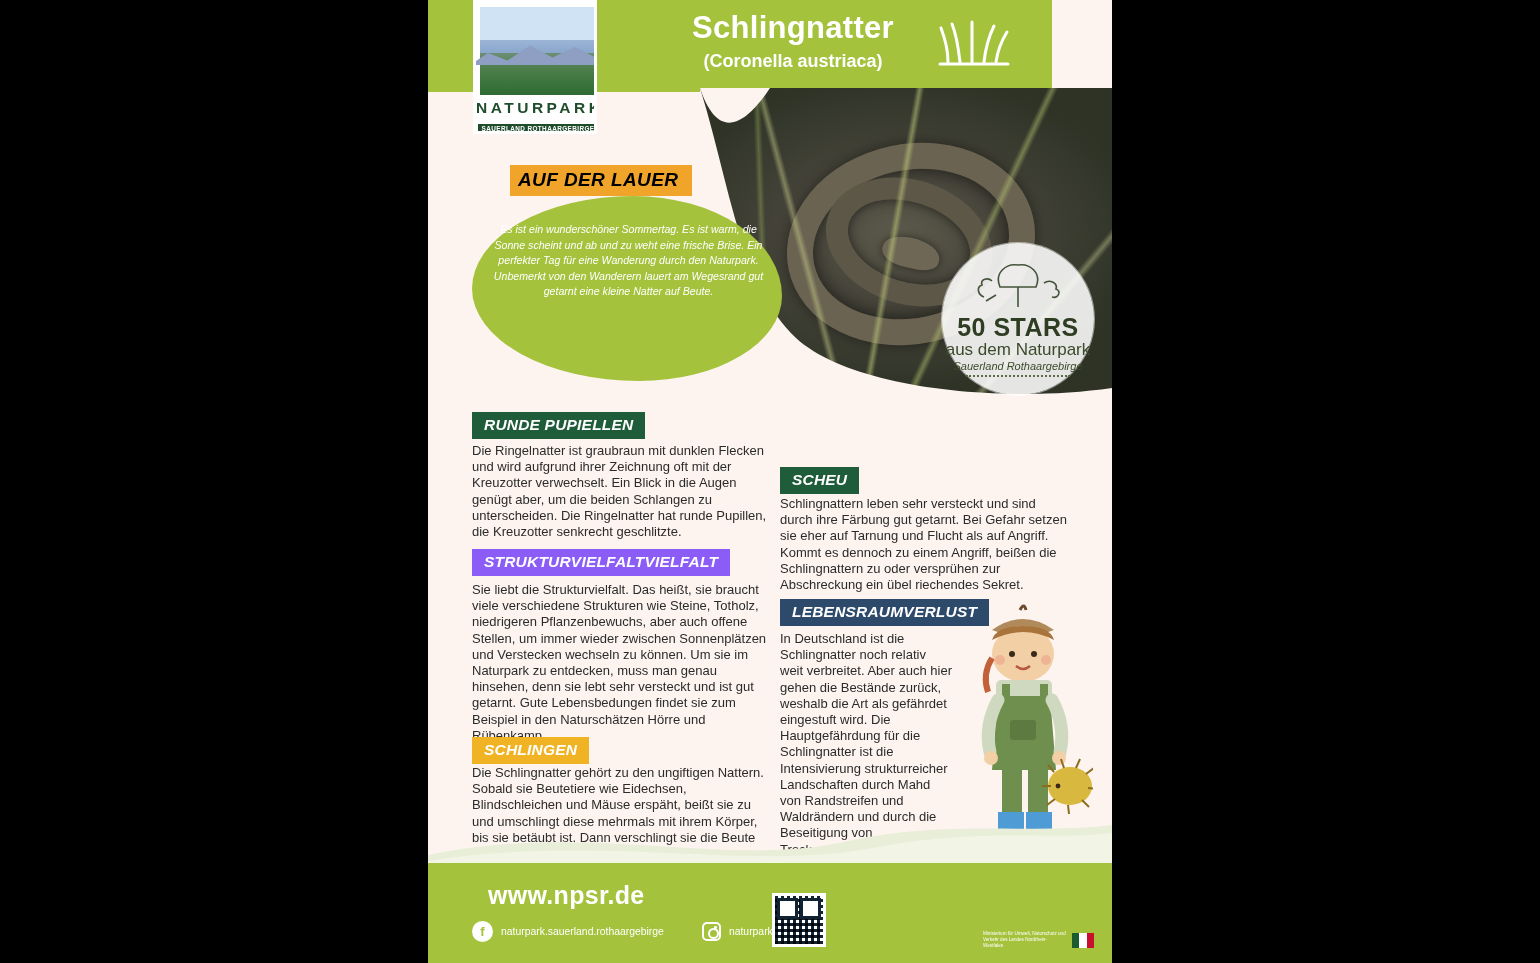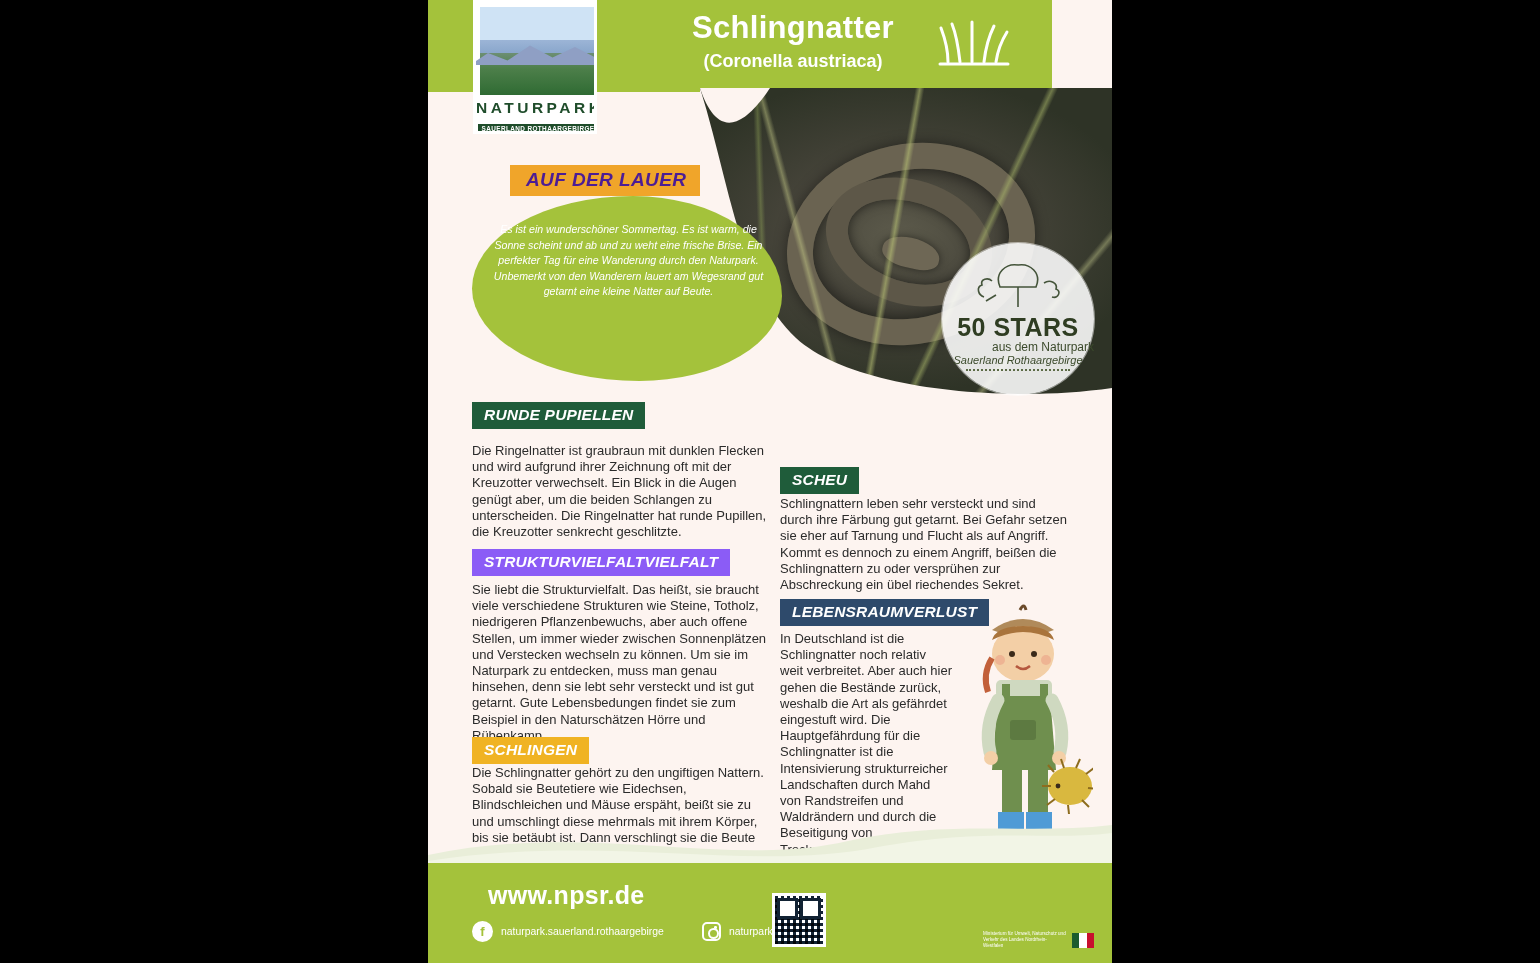--- a/index.html
+++ b/index.html
@@ -115,10 +115,10 @@
   
   .lauer-tag {
     position: absolute; left: 82px; top: 165px;
-    background: #f0a52a; color: #4c1d95;
+    background: #f0a52a; color: #000000;
     font-size: 19px; font-weight: bold; font-style: italic;
     letter-spacing: .4px;
-    padding: 4px 14px 5px 16px;
+    padding: 4px 14px 5px 8px;
   }
   .speech {
     position: absolute; left: 44px; top: 196px;

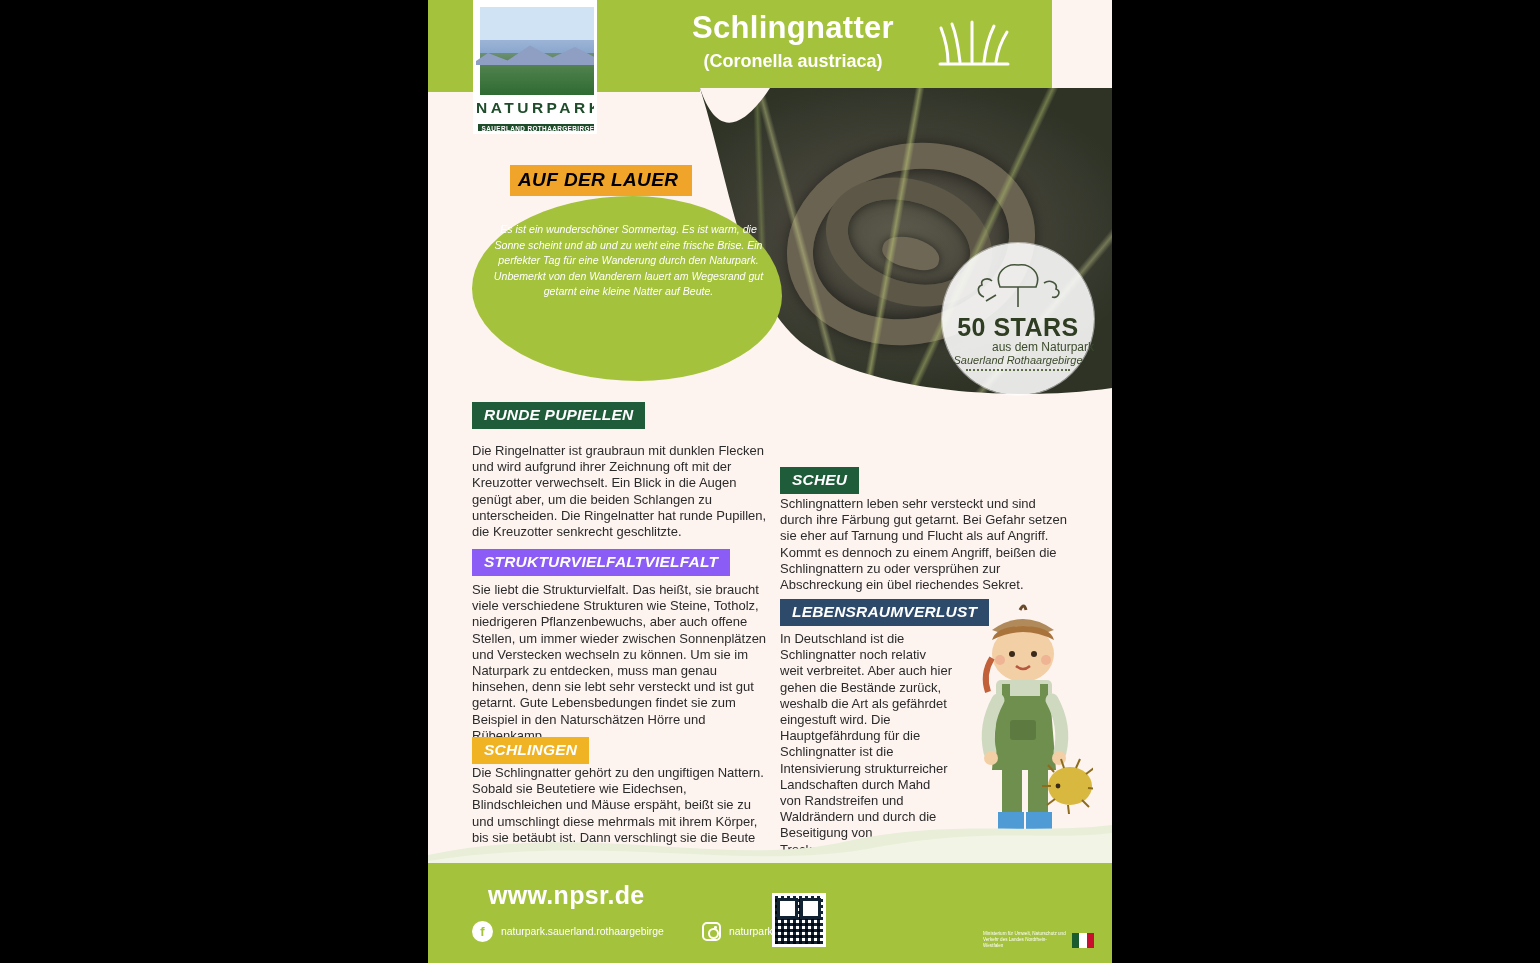--- a/index.html
+++ b/index.html
@@ -142,7 +142,7 @@
   }
   .seal .tree { margin-top: 14px; }
   .seal .s1 { font-size: 25px; font-weight: bold; letter-spacing: .5px; color: #2f3d22; }
-  .seal .s2 { font-size: 12px; margin-top: -2px; text-align: right; }
+  .seal .s2 { font-size: 17px; margin-top: -2px; }
   .seal .s3 { font-size: 11px; font-style: italic; }
   .seal .dots {
     margin: 3px auto 0; width: 104px; border-bottom: 2px dotted #5c6b46;

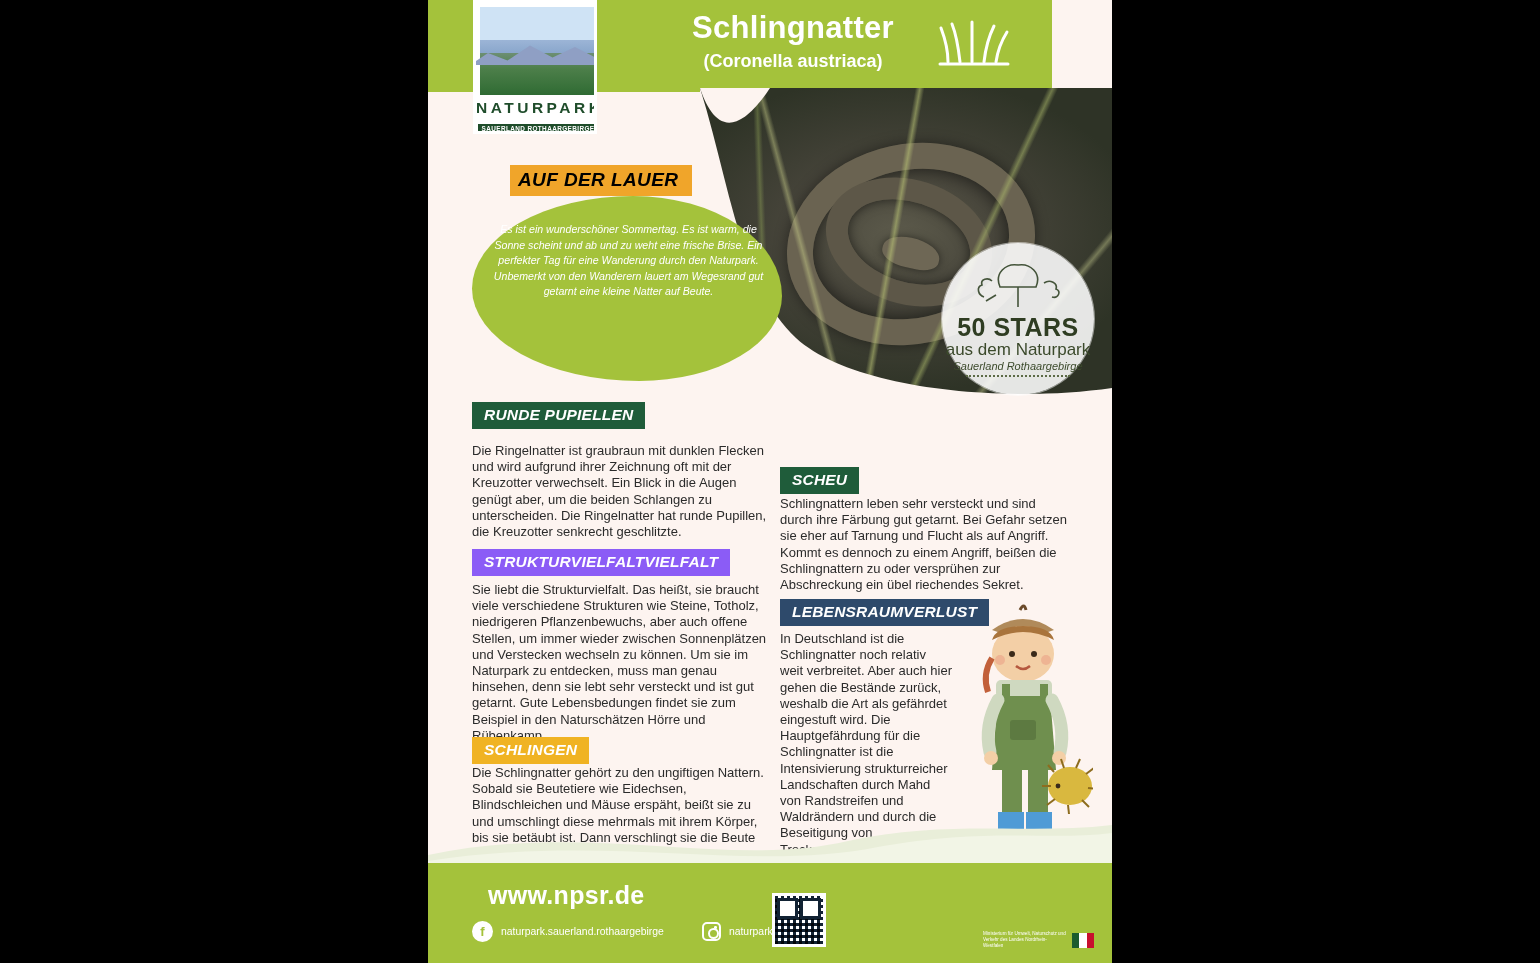--- a/index.html
+++ b/index.html
@@ -295,7 +295,7 @@
     <div class="dots"></div>
   </div>
 
-  <div class="h-tag h-green" style="left:44px; top:402px;">RUNDE PUPIELLEN</div>
+  <div class="h-tag h-green" style="left:44px; top:412px;">RUNDE PUPIELLEN</div>
   <div class="body-text" style="left:44px; top:443px; width:296px;">Die Ringelnatter ist graubraun mit dunklen Flecken und wird aufgrund ihrer Zeichnung oft mit der Kreuzotter verwechselt. Ein Blick in die Augen genügt aber, um die beiden Schlangen zu unterscheiden. Die Ringelnatter hat runde Pupillen, die Kreuzotter senkrecht geschlitzte.</div>
 
   <div class="h-tag h-salmon" style="left:44px; top:549px;">STRUKTURVIELFALTVIELFALT</div>

